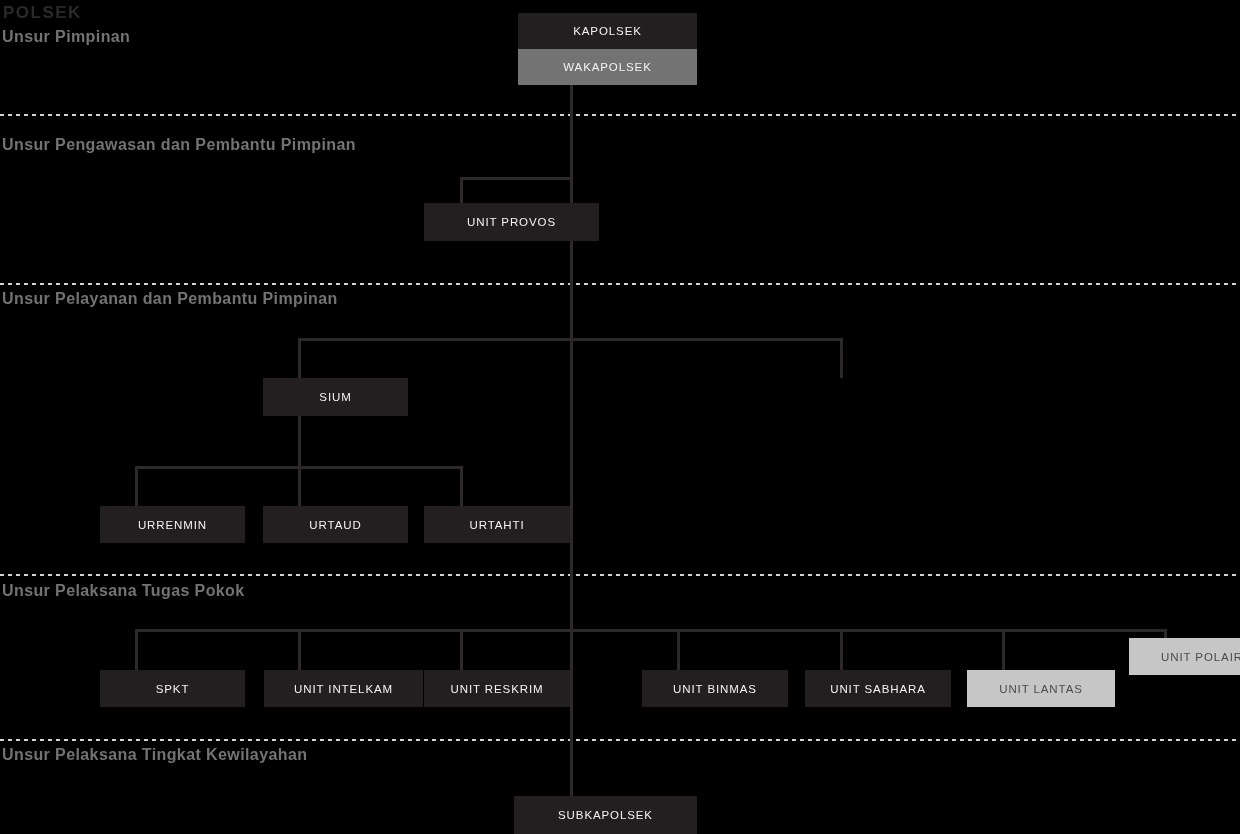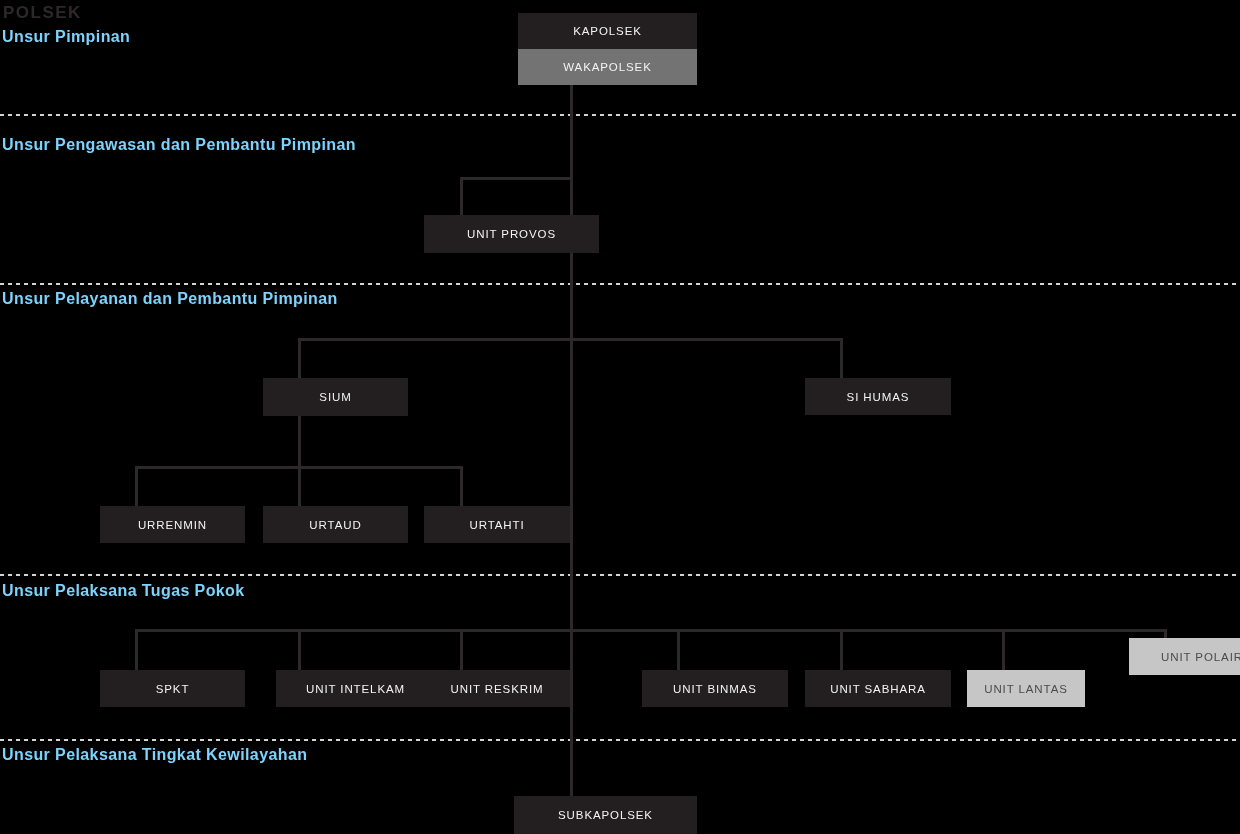--- a/index.html
+++ b/index.html
@@ -18,7 +18,7 @@
   .section-label{
     position:absolute;left:2px;
     font-size:16px;font-weight:700;letter-spacing:.4px;
-    color:#7dd3fc;
+    color:#737373;
   }
   .divider{
     position:absolute;left:0;width:1240px;height:2px;

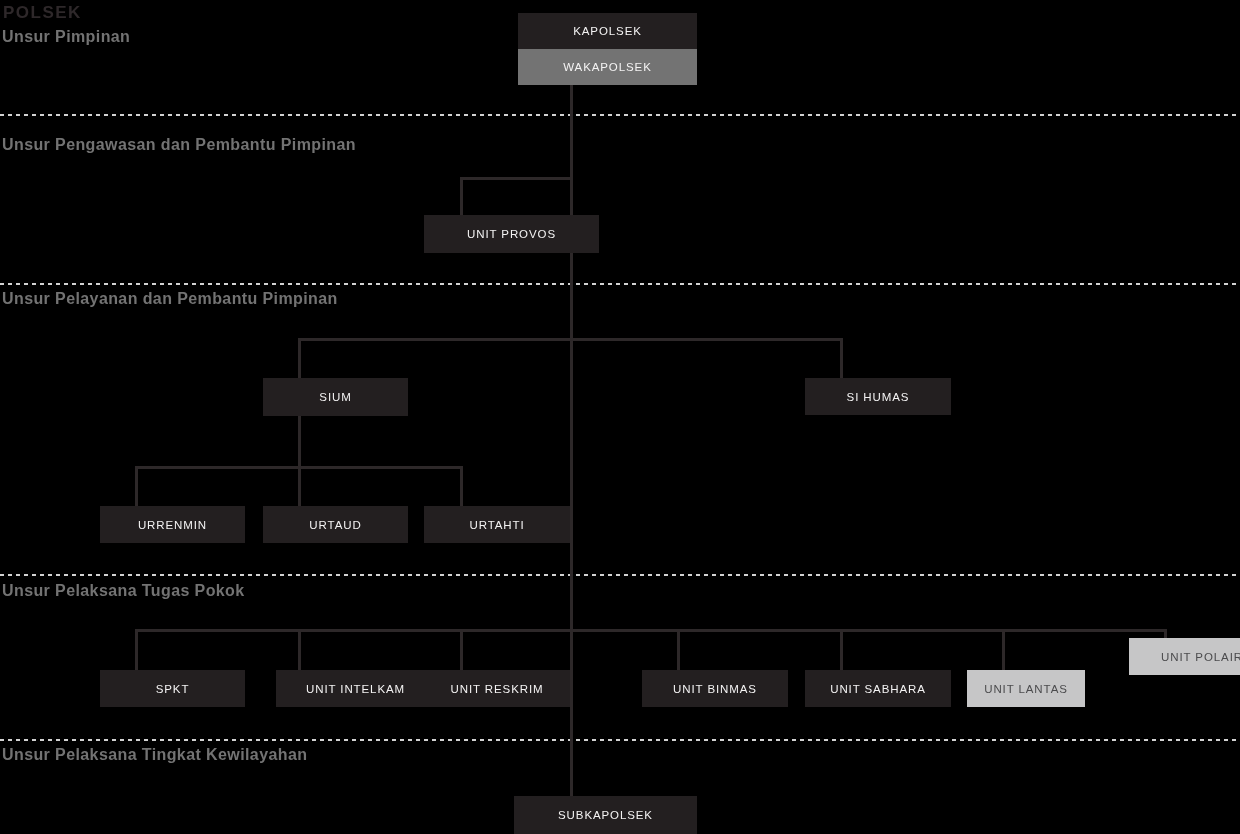--- a/index.html
+++ b/index.html
@@ -76,7 +76,7 @@
 
   <div class="node" style="left:482px;top:13px;width:179px;height:36px;">KAPOLSEK</div>
   <div class="node medium" style="left:482px;top:49px;width:179px;height:36px;">WAKAPOLSEK</div>
-  <div class="node" style="left:388px;top:215px;width:175px;height:38px;">UNIT PROVOS</div>
+  <div class="node" style="left:388px;top:203px;width:175px;height:38px;">UNIT PROVOS</div>
   <div class="node" style="left:227px;top:378px;width:145px;height:38px;">SIUM</div>
   <div class="node" style="left:769px;top:378px;width:146px;height:37px;">SI HUMAS</div>
   <div class="node" style="left:64px;top:506px;width:145px;height:37px;">URRENMIN</div>

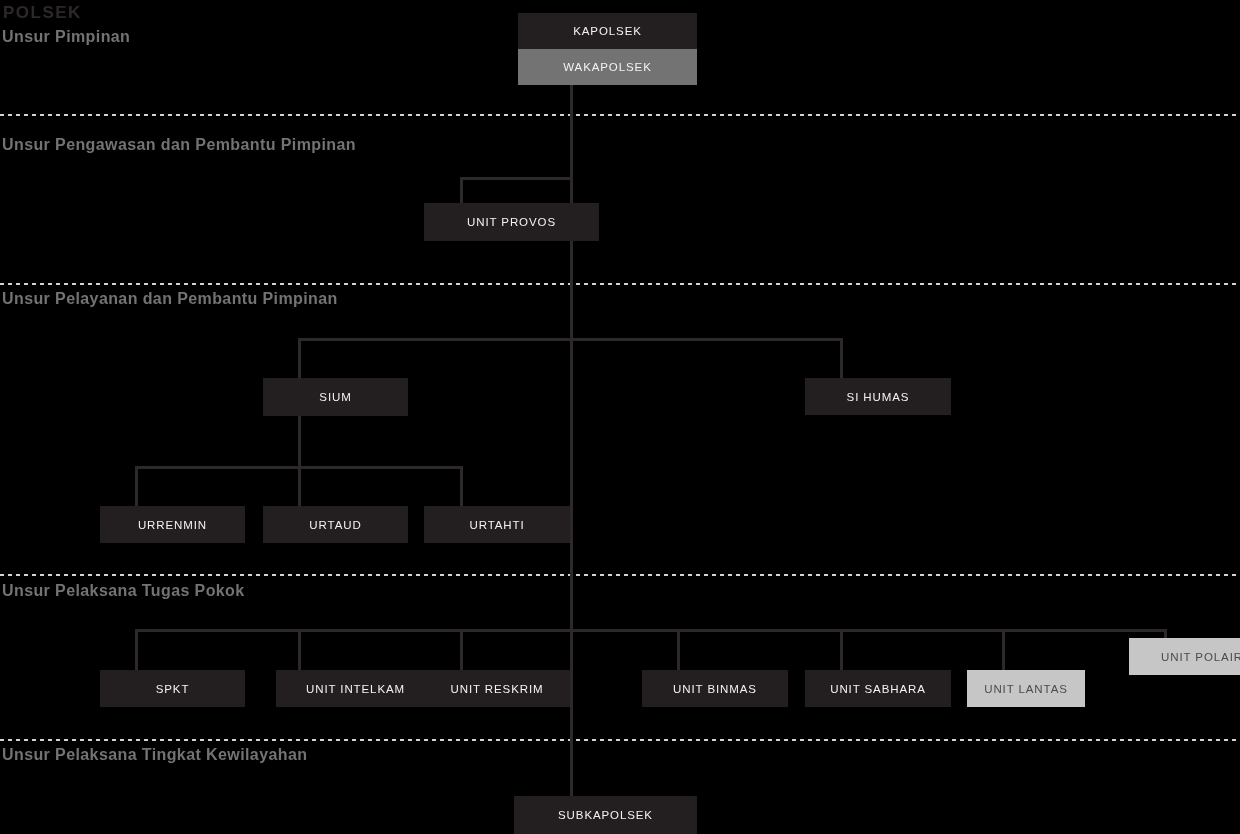--- a/index.html
+++ b/index.html
@@ -78,7 +78,6 @@
   <div class="node medium" style="left:482px;top:49px;width:179px;height:36px;">WAKAPOLSEK</div>
   <div class="node" style="left:388px;top:203px;width:175px;height:38px;">UNIT PROVOS</div>
   <div class="node" style="left:227px;top:378px;width:145px;height:38px;">SIUM</div>
-  <div class="node" style="left:769px;top:378px;width:146px;height:37px;">SI HUMAS</div>
   <div class="node" style="left:64px;top:506px;width:145px;height:37px;">URRENMIN</div>
   <div class="node" style="left:227px;top:506px;width:145px;height:37px;">URTAUD</div>
   <div class="node" style="left:388px;top:506px;width:146px;height:37px;">URTAHTI</div>

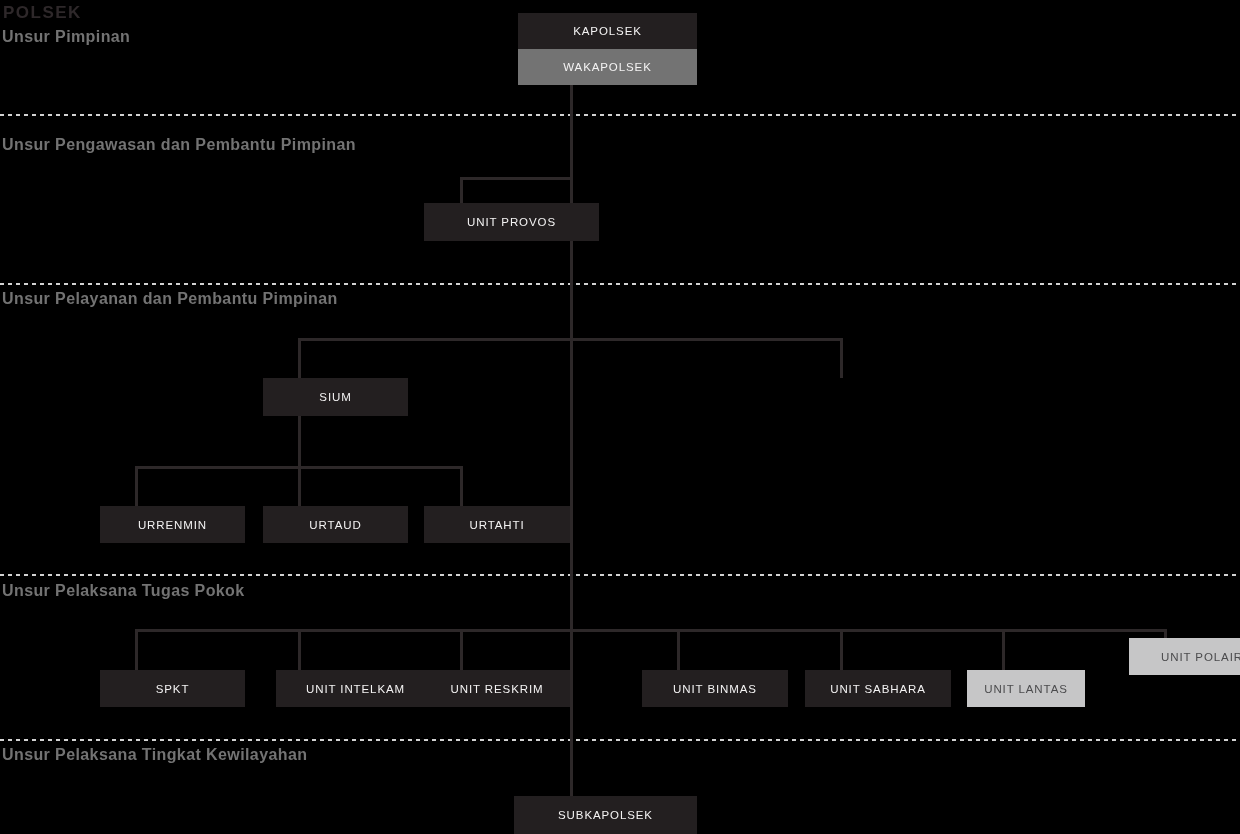--- a/index.html
+++ b/index.html
@@ -82,7 +82,7 @@
   <div class="node" style="left:227px;top:506px;width:145px;height:37px;">URTAUD</div>
   <div class="node" style="left:388px;top:506px;width:146px;height:37px;">URTAHTI</div>
   <div class="node" style="left:64px;top:670px;width:145px;height:37px;">SPKT</div>
-  <div class="node" style="left:240px;top:670px;width:159px;height:37px;">UNIT INTELKAM</div>
+  <div class="node" style="left:228px;top:670px;width:159px;height:37px;">UNIT INTELKAM</div>
   <div class="node" style="left:388px;top:670px;width:146px;height:37px;">UNIT RESKRIM</div>
   <div class="node" style="left:606px;top:670px;width:146px;height:37px;">UNIT BINMAS</div>
   <div class="node" style="left:769px;top:670px;width:146px;height:37px;">UNIT SABHARA</div>

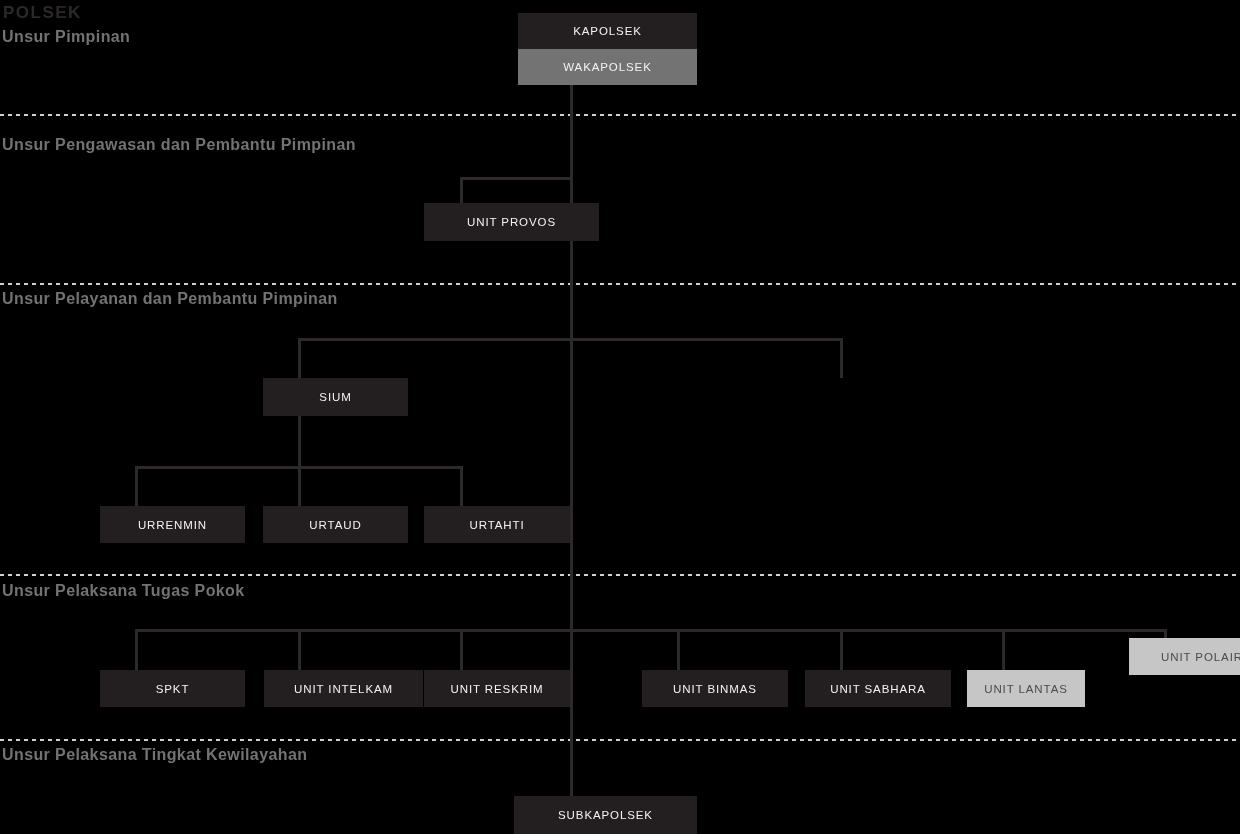--- a/index.html
+++ b/index.html
@@ -86,7 +86,7 @@
   <div class="node" style="left:388px;top:670px;width:146px;height:37px;">UNIT RESKRIM</div>
   <div class="node" style="left:606px;top:670px;width:146px;height:37px;">UNIT BINMAS</div>
   <div class="node" style="left:769px;top:670px;width:146px;height:37px;">UNIT SABHARA</div>
-  <div class="node light" style="left:931px;top:670px;width:118px;height:37px;">UNIT LANTAS</div>
+  <div class="node light" style="left:931px;top:670px;width:148px;height:37px;">UNIT LANTAS</div>
   <div class="node light" style="left:1093px;top:638px;width:146px;height:37px;">UNIT POLAIR</div>
   <div class="node" style="left:478px;top:796px;width:183px;height:38px;">SUBKAPOLSEK</div>
 

